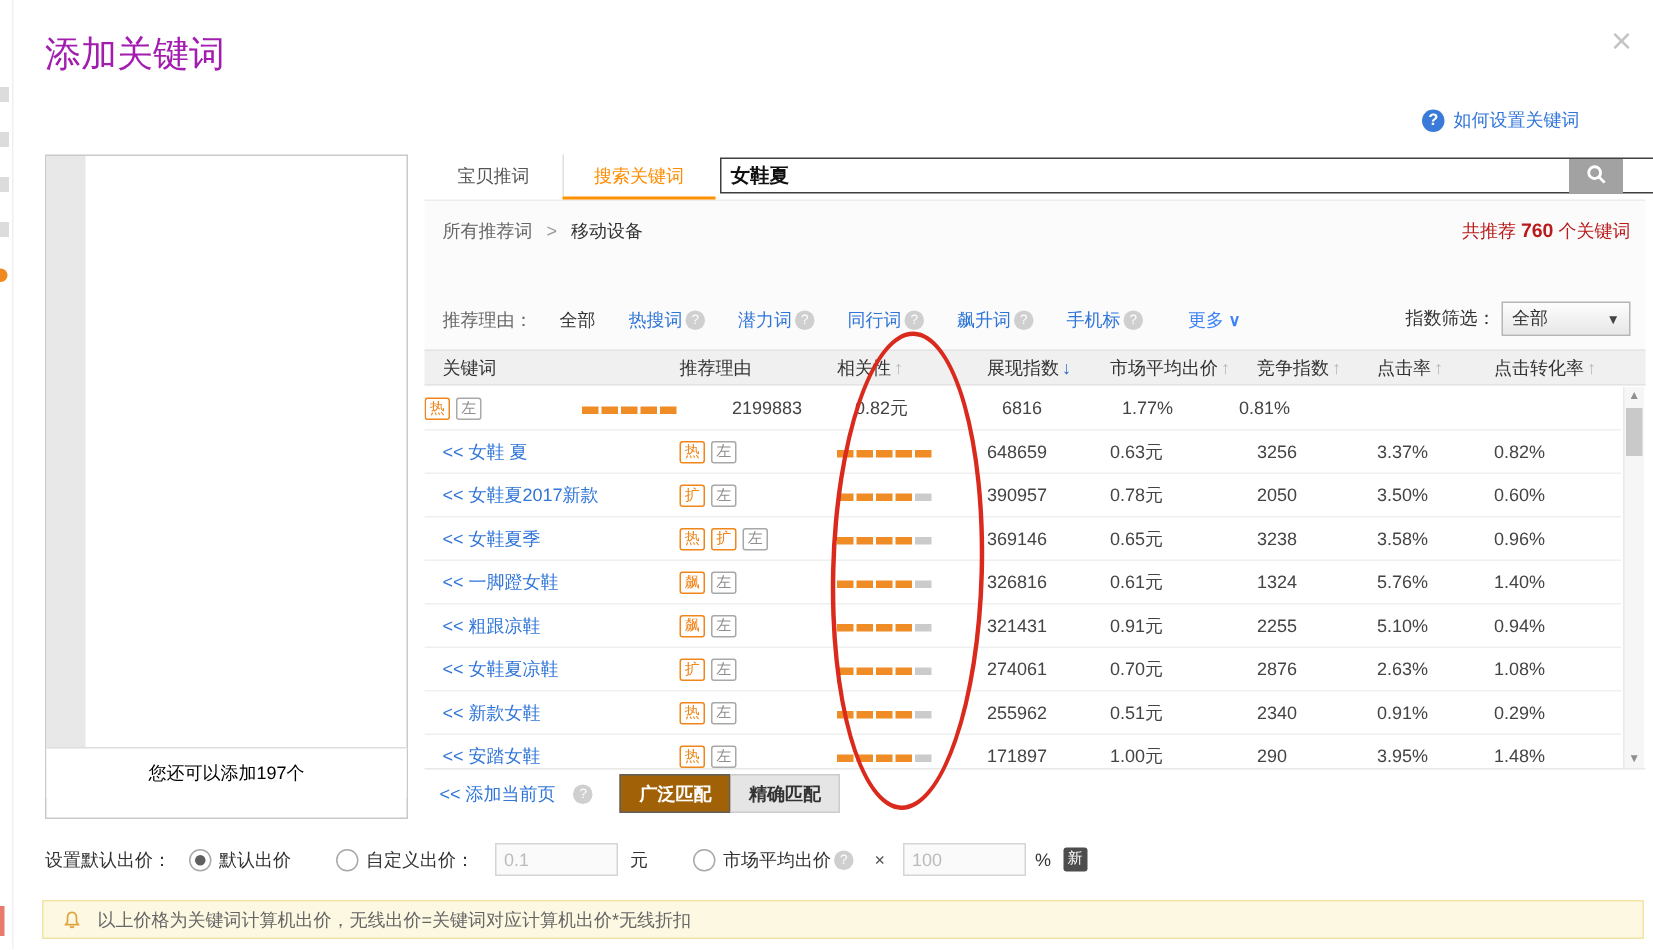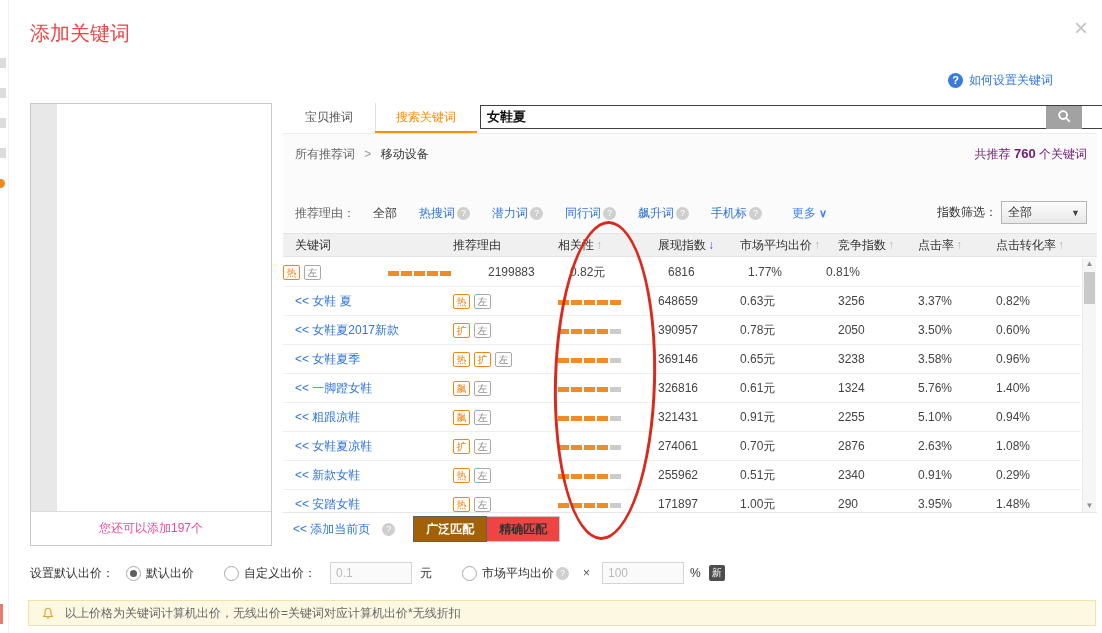--- a/index.html
+++ b/index.html
@@ -12,7 +12,7 @@
   .edge-dot{position:absolute;left:0;top:179px;width:5px;height:9px;background:#f08a1e;border-radius:0 5px 5px 0;}
   .edge-red{position:absolute;left:0;top:604px;width:3px;height:20px;background:#e87b6d;}
   
-  .title{position:absolute;left:30px;top:20px;font-size:20px;color:#ef4444;}
+  .title{position:absolute;left:30px;top:20px;font-size:24px;color:#a21caf;}
   .close{position:absolute;left:1074px;top:16px;font-size:24px;color:#c4c4c4;cursor:pointer;line-height:1;}
   .help{position:absolute;left:948px;top:72px;display:flex;align-items:center;gap:6px;}
   .help-q{width:15px;height:15px;border-radius:50%;background:#3a7ad9;color:#fff;font-size:11px;

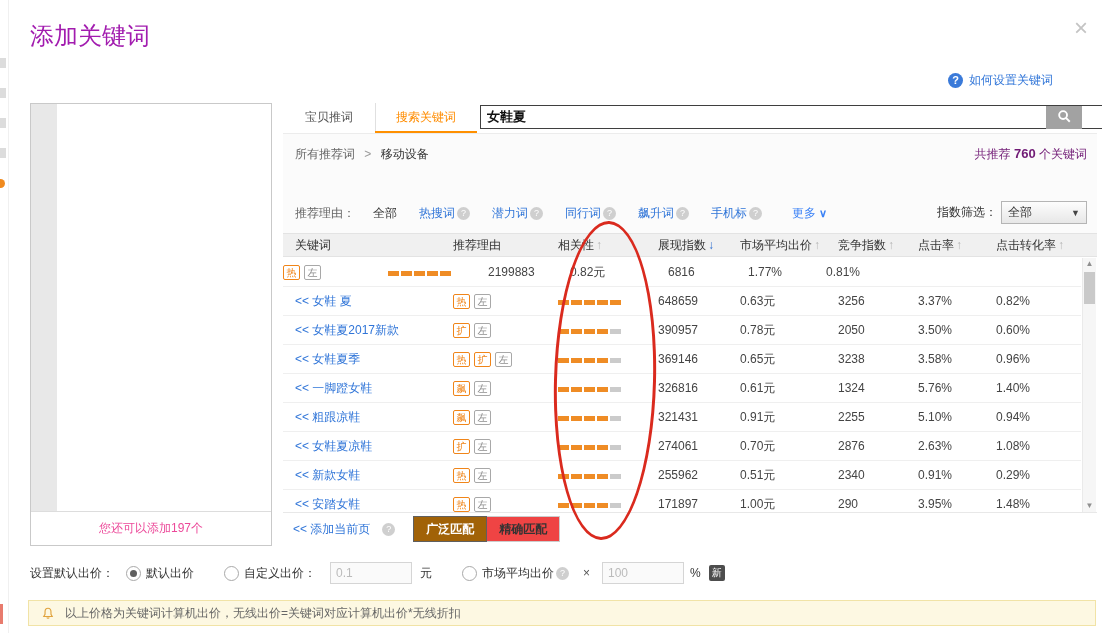--- a/index.html
+++ b/index.html
@@ -40,7 +40,7 @@
   .frow1{top:12px;}
   .crumb-cur{color:#333;margin-left:6px;}
   .crumb-sep{margin-left:6px;color:#999;}
-  .total{position:absolute;right:10px;top:12px;color:#701a75;}
+  .total{position:absolute;right:10px;top:12px;color:#b91c1c;}
   .total b{font-size:13px;}
   .frow2{top:45px;}
   .frow3{top:71px;}

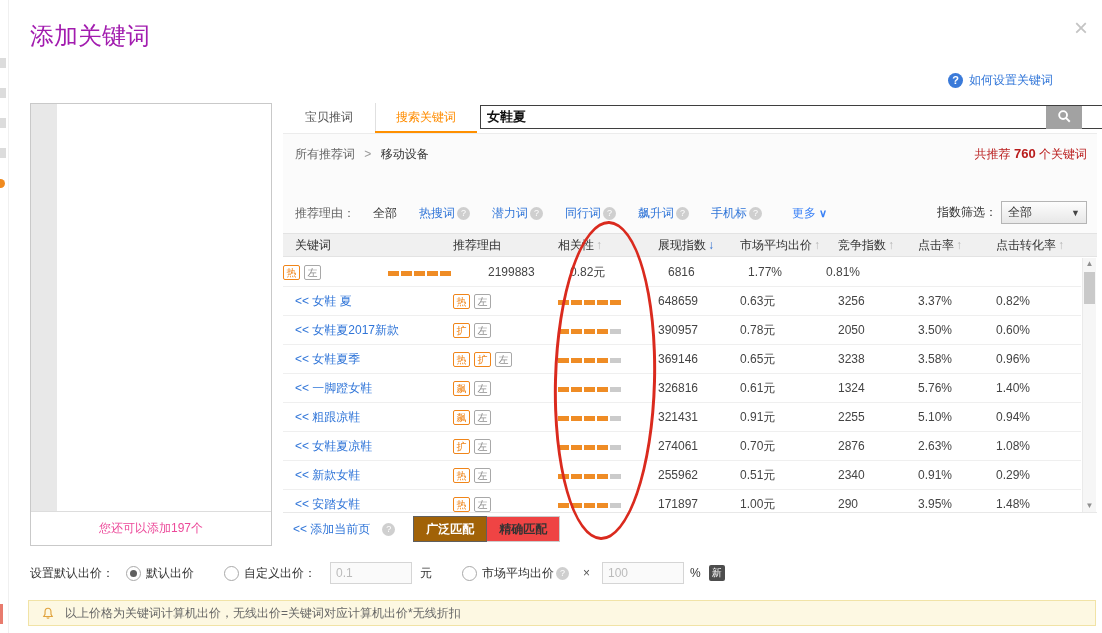--- a/index.html
+++ b/index.html
@@ -21,8 +21,8 @@
   
   .lpanel{position:absolute;left:30px;top:103px;width:240px;height:441px;border:1px solid #c9c9c9;background:#fff;}
   .lp-strip{position:absolute;left:0;top:0;width:26px;height:407px;background:#e8e8e8;}
-  .lp-foot{position:absolute;left:0;bottom:0;width:100%;height:33px;border-top:1px solid #ddd;
-           line-height:33px;text-align:center;color:#ec4899;background:#fff;}
+  .lp-foot{position:absolute;left:0;bottom:13px;width:100%;height:33px;border-top:1px solid #ddd;
+           line-height:33px;text-align:center;color:#000000;background:#fff;}
   
   .rpanel{position:absolute;left:283px;top:103px;width:814px;height:441px;}
   .tabbar{position:absolute;left:0;top:0;width:100%;height:30px;border-bottom:1px solid #ececec;}

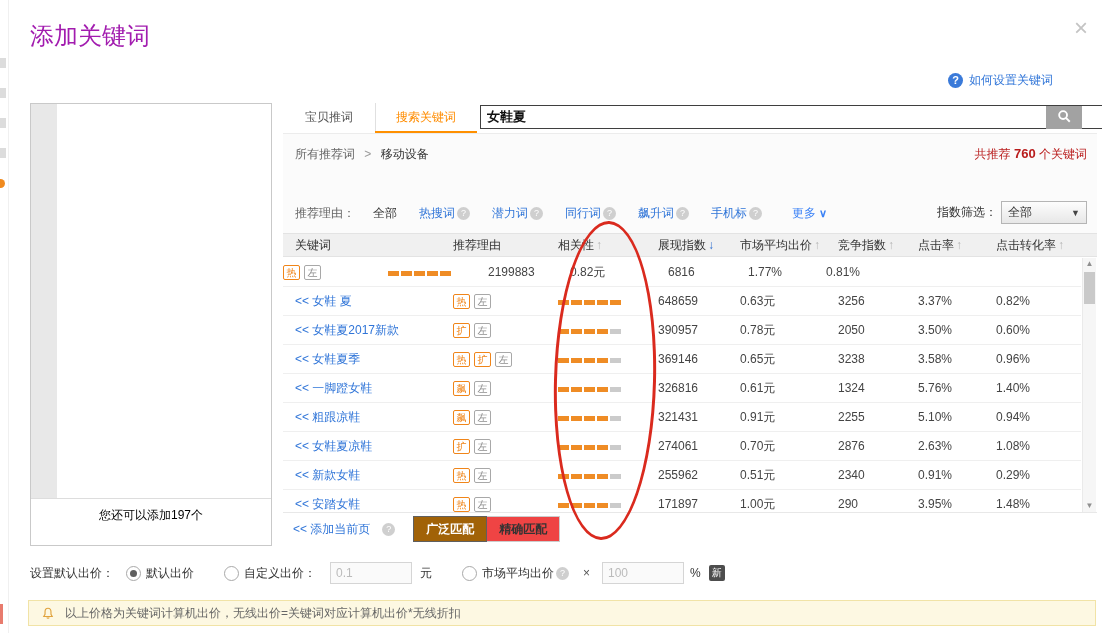--- a/index.html
+++ b/index.html
@@ -95,7 +95,7 @@
   .tfoot .qmark{margin-left:12px;}
   .match-btn{height:24px;line-height:24px;padding:0 12px;font-weight:bold;cursor:pointer;}
   .broad{margin-left:18px;background:#a16207;color:#fff;border:1px solid #5f5f5f;}
-  .exact{background:#ef4444;color:#333;border:1px solid #ccc;border-left:0;}
+  .exact{background:#e5e5e5;color:#333;border:1px solid #ccc;border-left:0;}
   
   .bidrow{position:absolute;left:30px;top:560px;height:26px;display:flex;align-items:center;white-space:nowrap;}
   .radio{width:13px;height:13px;border:1px solid #a9a9a9;border-radius:50%;background:#fff;display:inline-block;

